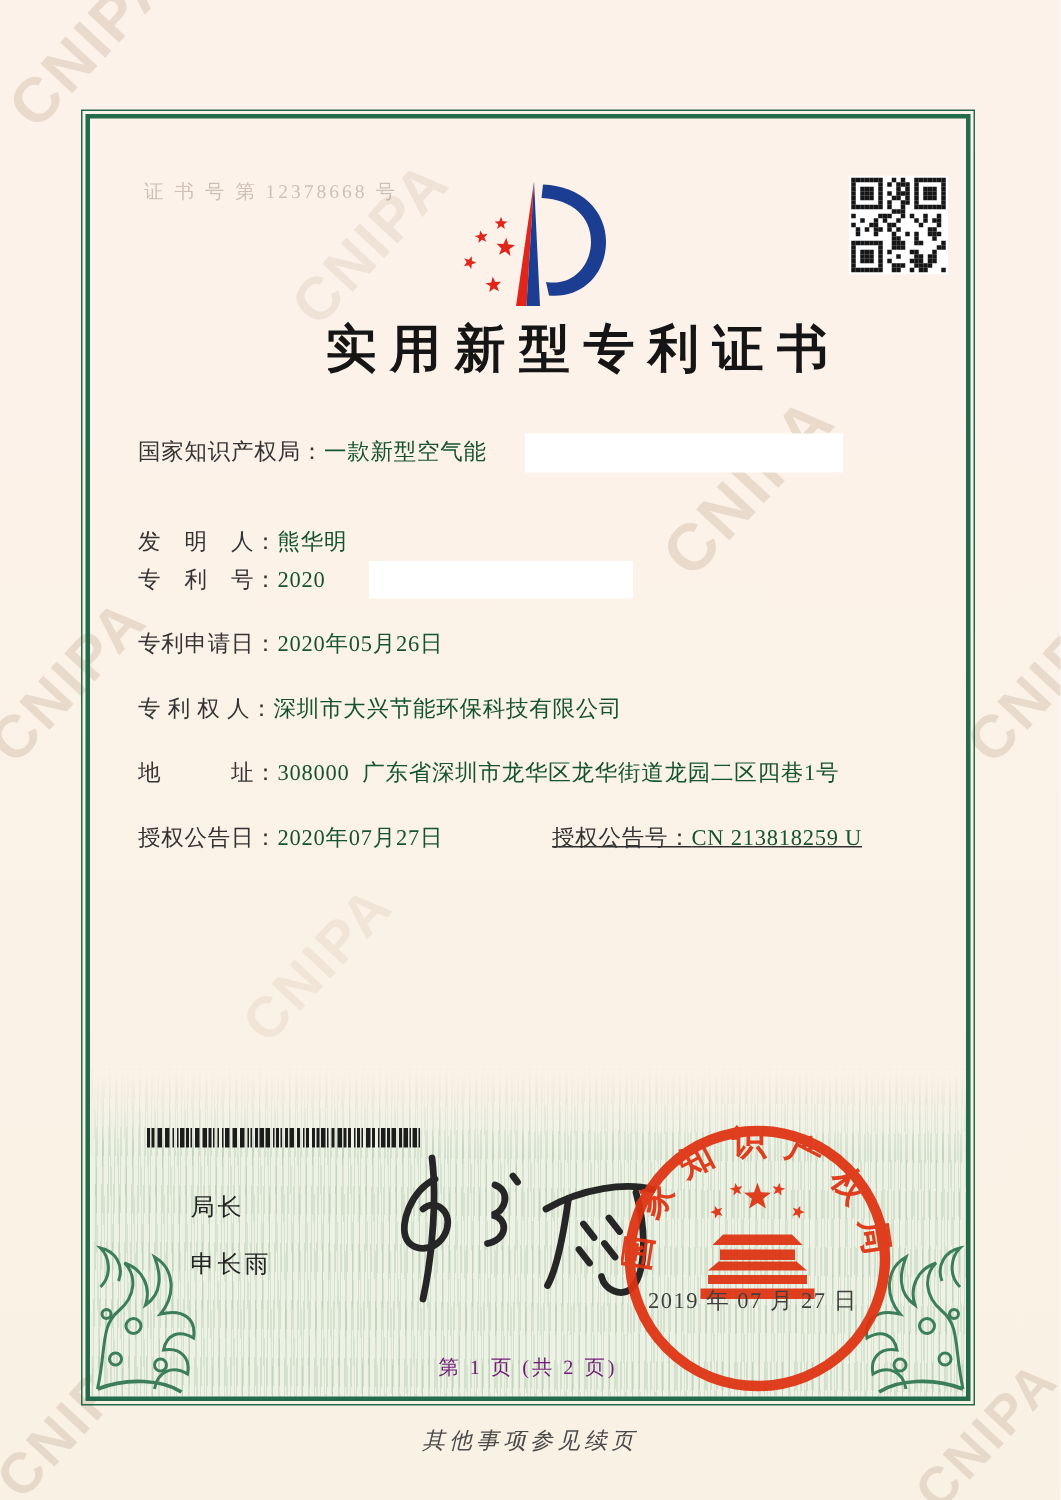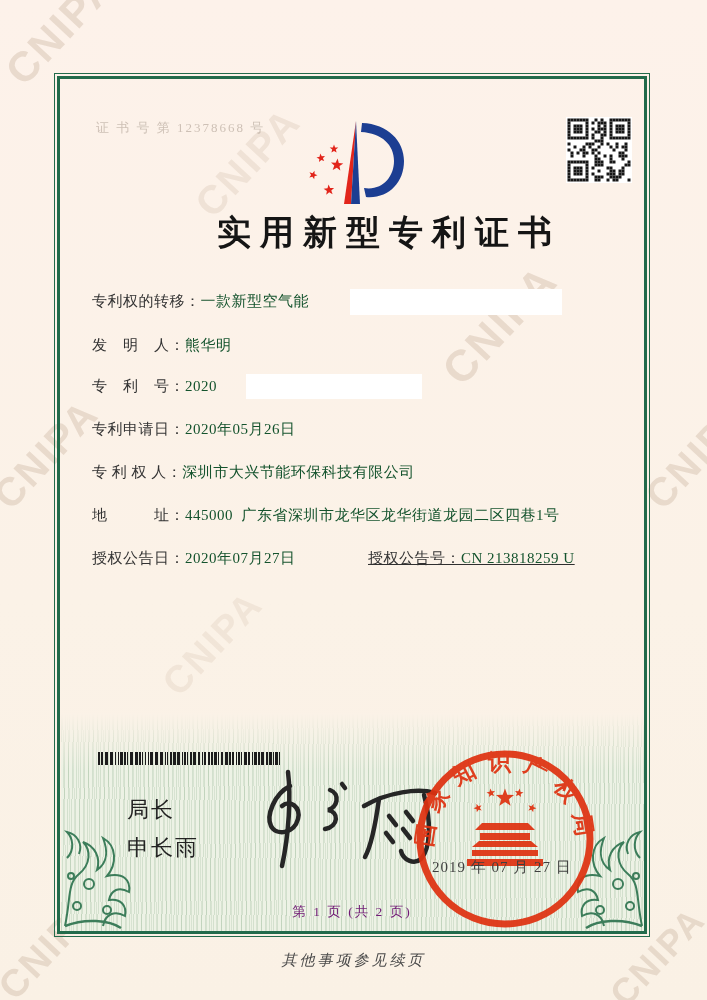--- a/index.html
+++ b/index.html
@@ -300,7 +300,7 @@
 
 <div class="abs title">实用新型专利证书</div>
 
-<div class="frow" style="top:292px"><span class="lab">专利权的转移：</span><span class="val">一款新型空气能</span></div>
+<div class="frow" style="top:292px"><span class="lab">国家知识产权局：</span><span class="val">一款新型空气能</span></div>
 <div class="redact" style="left:350px;top:289px;width:212px;height:26px"></div>
 
 <div class="frow" style="top:336px"><span class="lab">发　明　人：</span><span class="val">熊华明</span></div>

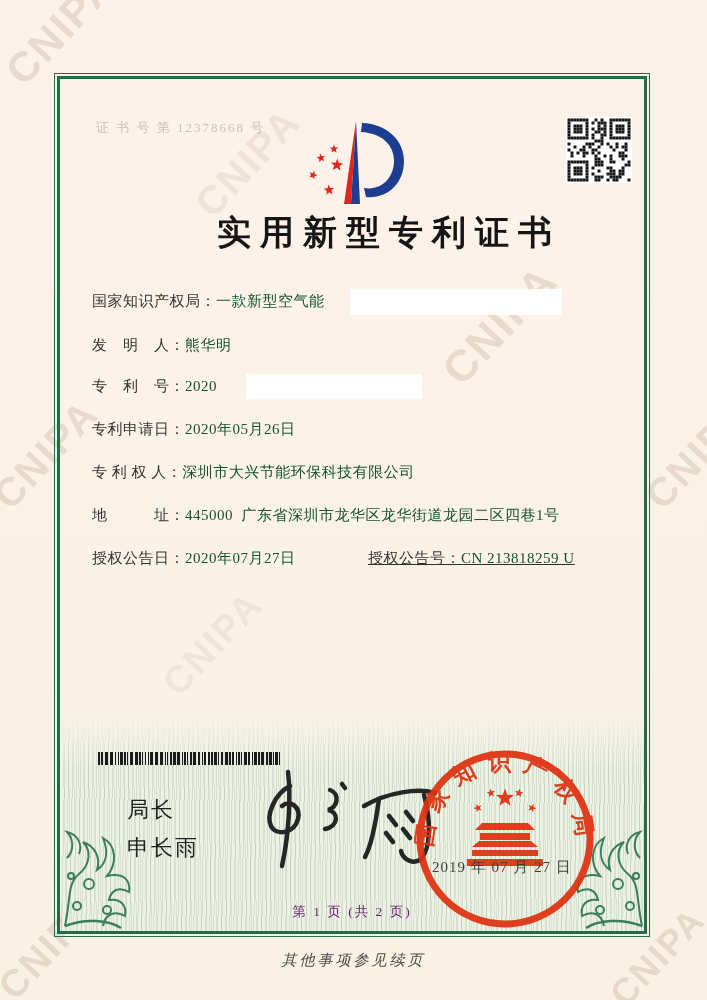--- a/index.html
+++ b/index.html
@@ -303,7 +303,7 @@
 <div class="frow" style="top:292px"><span class="lab">国家知识产权局：</span><span class="val">一款新型空气能</span></div>
 <div class="redact" style="left:350px;top:289px;width:212px;height:26px"></div>
 
-<div class="frow" style="top:336px"><span class="lab">发　明　人：</span><span class="val">熊华明</span></div>
+<div class="frow" style="top:352px"><span class="lab">发　明　人：</span><span class="val">熊华明</span></div>
 
 <div class="frow" style="top:377px"><span class="lab">专　利　号：</span><span class="val">2020</span></div>
 <div class="redact" style="left:246px;top:374px;width:176px;height:25px"></div>

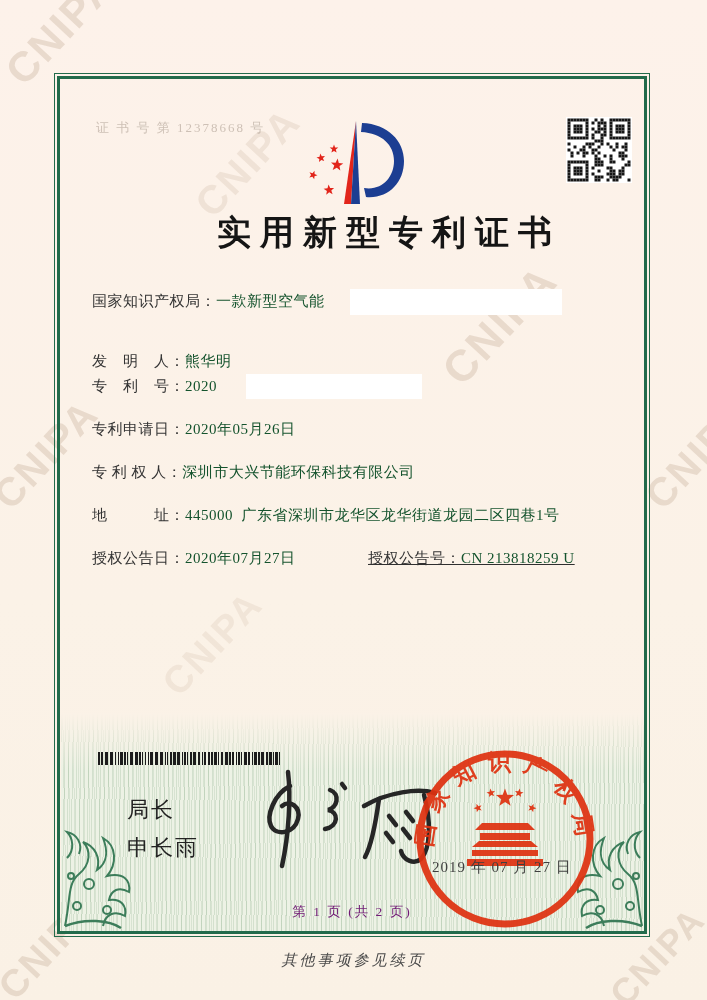--- a/index.html
+++ b/index.html
@@ -312,7 +312,7 @@
 
 <div class="frow" style="top:463px"><span class="lab">专 利 权 人：</span><span class="val">深圳市大兴节能环保科技有限公司</span></div>
 
-<div class="frow" style="top:506px"><span class="lab">地　　　址：</span><span class="val">445000  广东省深圳市龙华区龙华街道龙园二区四巷1号</span></div>
+<div class="frow" style="top:506px"><span class="lab">地　　　址：</span><span class="val">308000  广东省深圳市龙华区龙华街道龙园二区四巷1号</span></div>
 
 <div class="frow" style="top:549px"><span class="lab">授权公告日：</span><span class="val">2020年07月27日</span><span class="grantno"><span class="lab">授权公告号：</span><span class="val">CN 213818259 U</span></span></div>
 

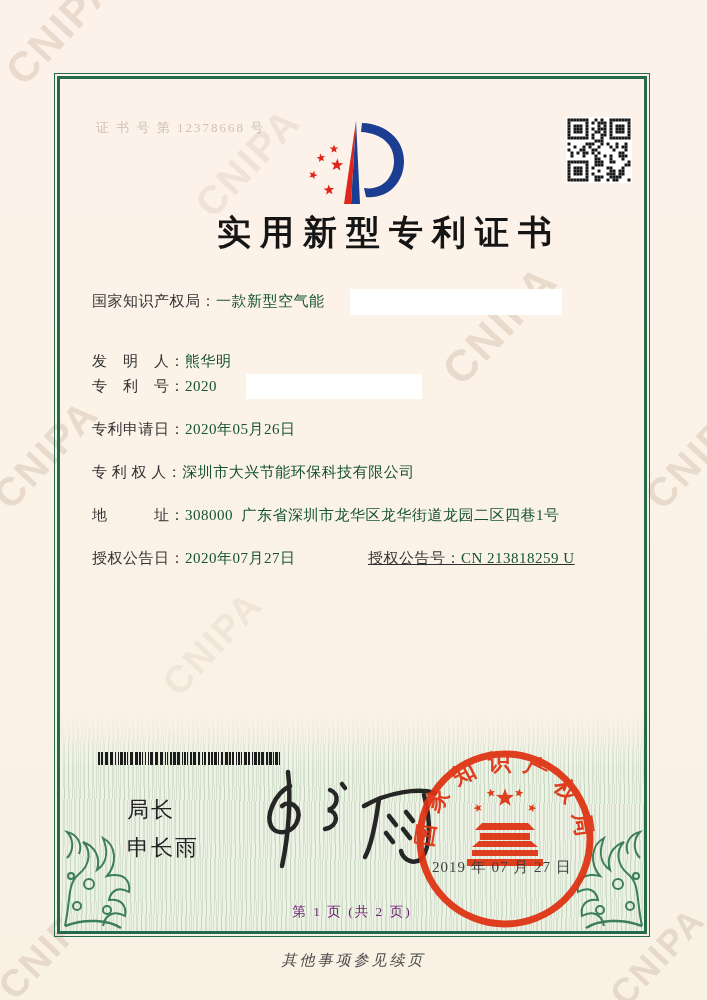--- a/index.html
+++ b/index.html
@@ -44,7 +44,7 @@
   .barcode{left:98px;top:752px;width:186px;height:13px;z-index:5;position:absolute;}
   .barcode span{position:absolute;top:0;height:100%;background:#1c1c1c;}
   
-  .signer{font-family:Liberation Sans, sans-serif;font-size:22px;
+  .signer{font-family:Liberation Sans, sans-serif;font-size:16px;
           color:#232323;z-index:5;letter-spacing:2px;}
   .sig{left:238px;top:764px;z-index:5;}
   

